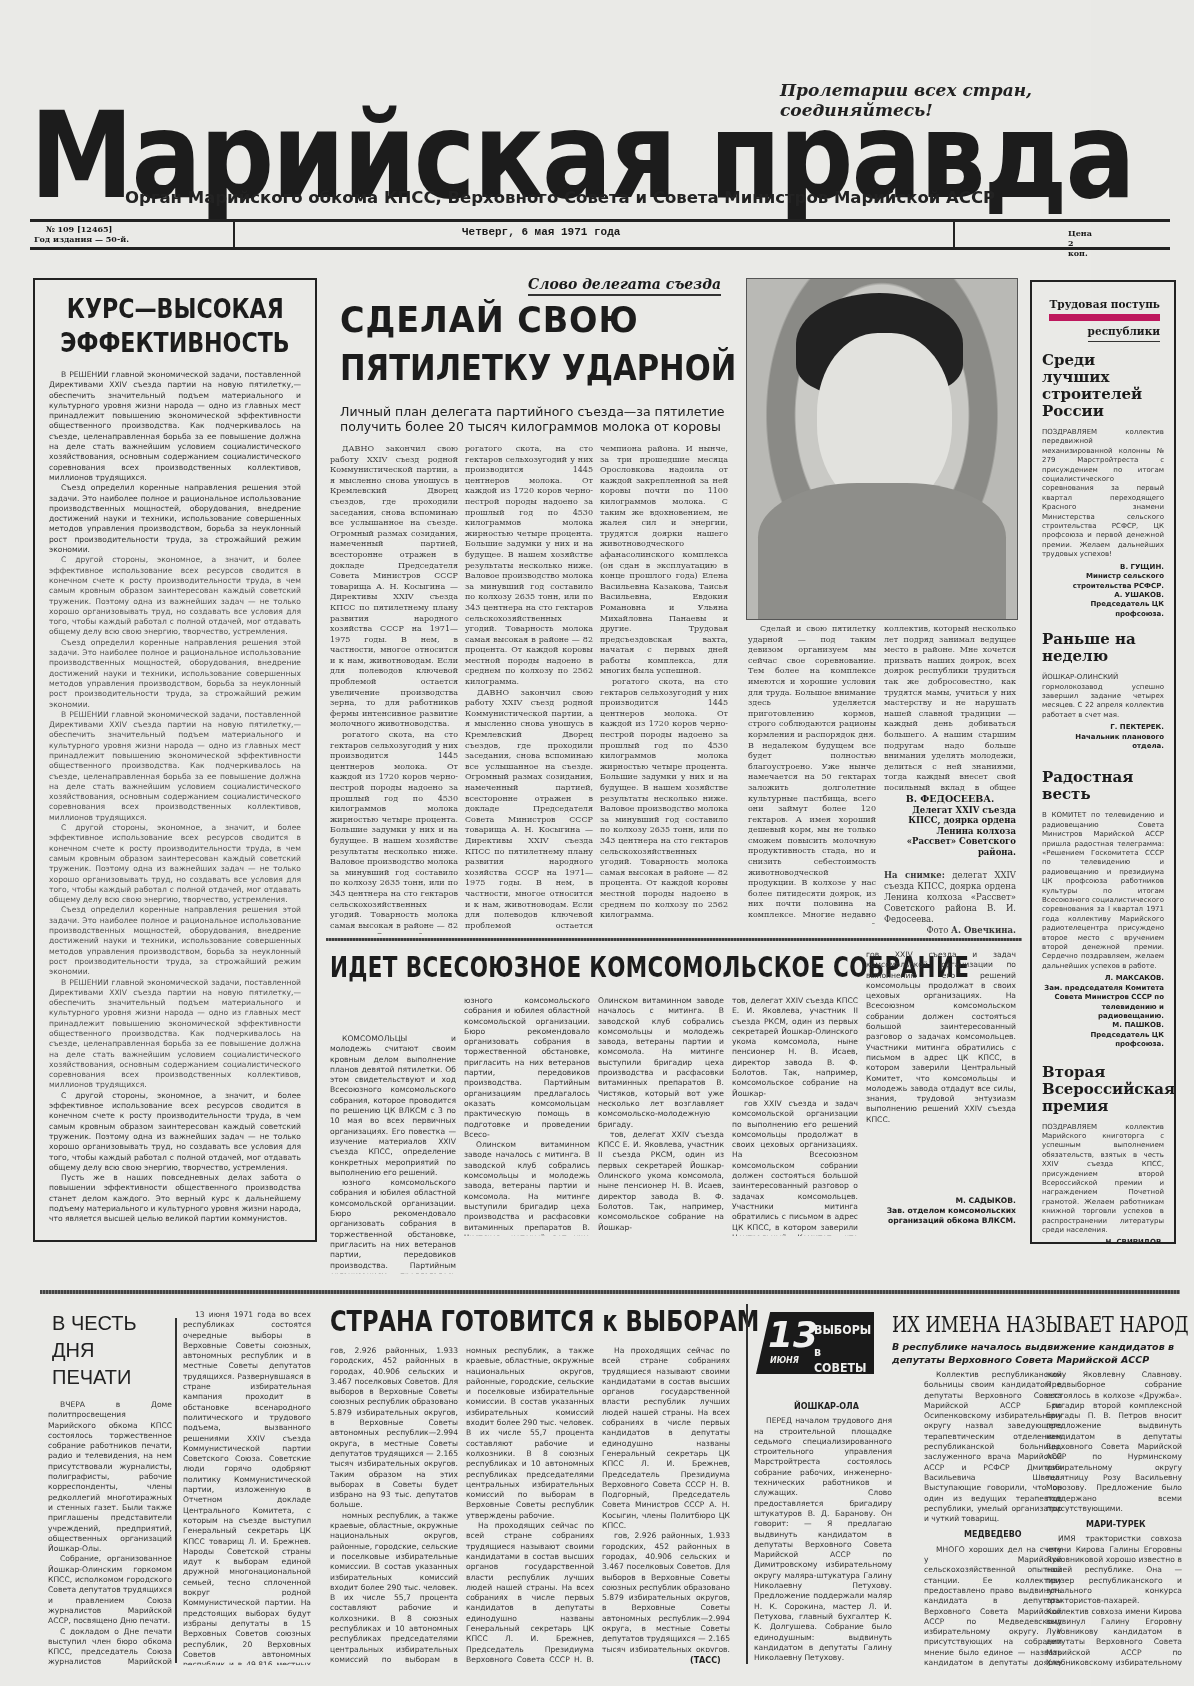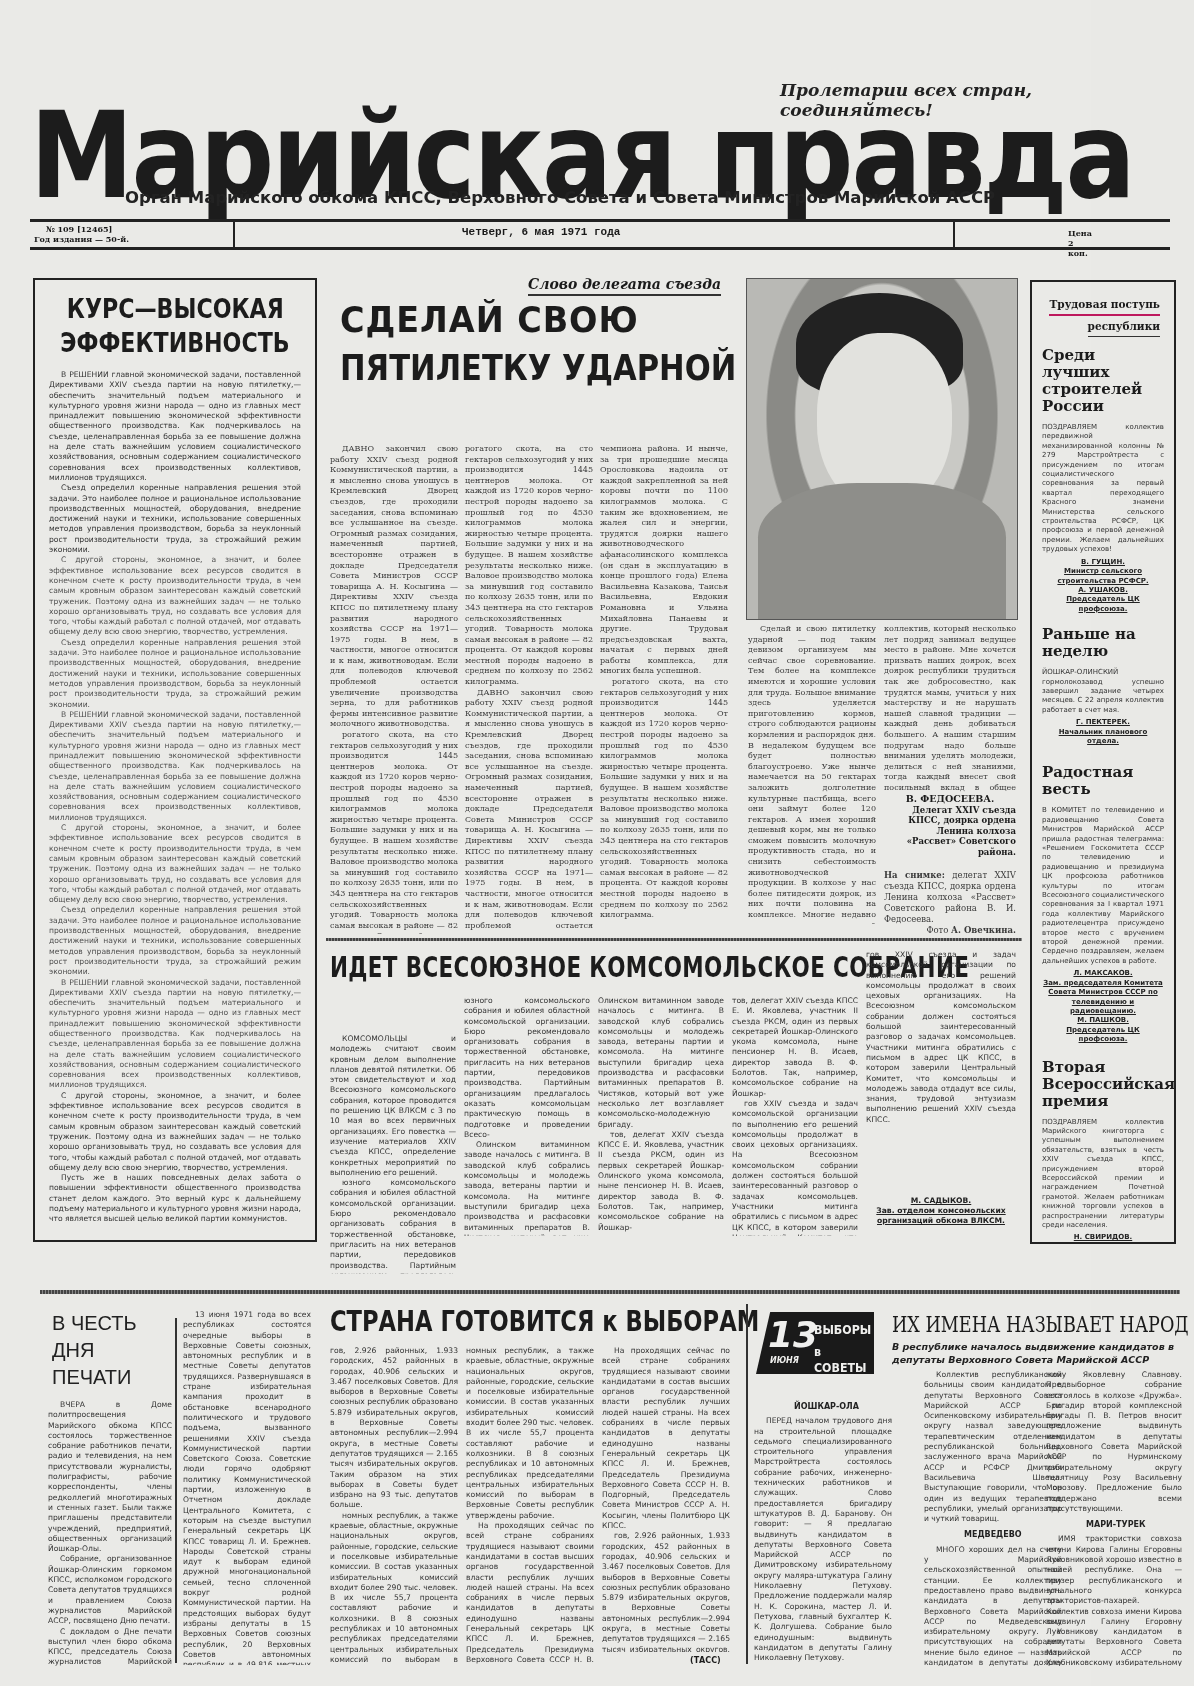--- a/index.html
+++ b/index.html
@@ -139,7 +139,7 @@
 
   <div class="abs box" style="left:1030px;top:280px;width:146px;height:964px;overflow:hidden;">
     <div style="text-align:right;padding:12px 14px 0 0;font-family:'DejaVu Serif',serif;font-weight:bold;font-size:10.5px;line-height:20px;">
-      <div style="border-bottom:2px solid #be185d;display:inline-block;">Трудовая поступь</div><br>
+      <div style="border-bottom:7px solid #be185d;display:inline-block;">Трудовая поступь</div><br>
       <div style="border-bottom:1px solid #333;display:inline-block;">республики</div>
     </div>
 

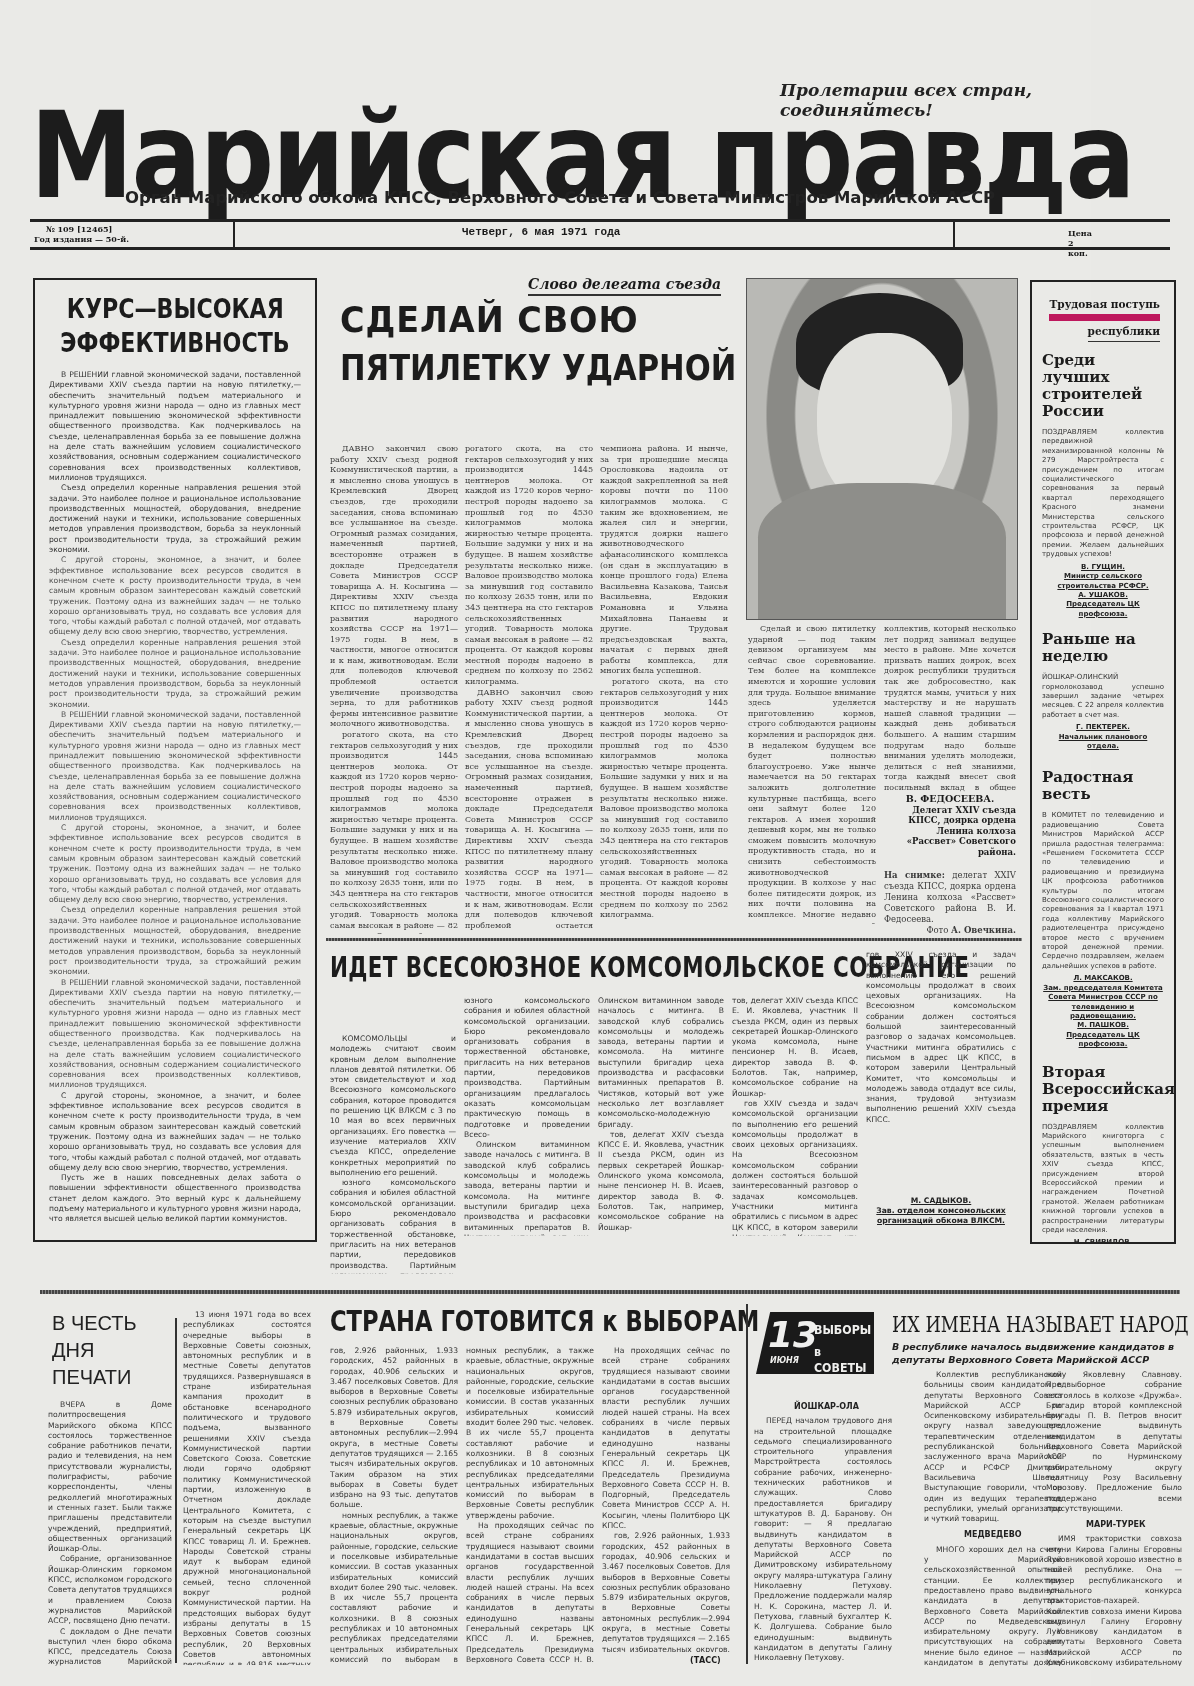--- a/index.html
+++ b/index.html
@@ -74,6 +74,7 @@
   <div class="abs" style="left:528px;top:276px;font-family:'DejaVu Serif',serif;font-style:italic;font-weight:bold;font-size:14px;border-bottom:2px solid #333;padding-bottom:2px;">Слово делегата съезда</div>
   <div class="abs head-cond" style="left:340px;top:300px;font-size:36px;line-height:40px;font-weight:900;letter-spacing:1px;transform:scaleX(0.93);">СДЕЛАЙ СВОЮ</div>
   <div class="abs head-cond" style="left:340px;top:348px;font-size:36px;line-height:40px;font-weight:900;letter-spacing:0px;transform:scaleX(0.85);">ПЯТИЛЕТКУ УДАРНОЙ</div>
+  <div class="abs" style="left:340px;top:404px;width:400px;font-family:'DejaVu Sans',sans-serif;font-size:12.5px;line-height:15px;color:#222;">Личный план делегата партийного съезда—за пятилетие получить более 20 тысяч килограммов молока от коровы</div>
 
   <div class="col stxt" style="left:330px;top:444px;width:128px;height:490px;">
       <p class="ind">ДАВНО закончил свою работу XXIV съезд родной Коммунистической партии, а я мысленно снова уношусь в Кремлевский Дворец съездов, где проходили заседания, снова вспоминаю все услышанное на съезде. Огромный размах созидания, намеченный партией, всесторонне отражен в докладе Председателя Совета Министров СССР товарища А. Н. Косыгина — Директивы XXIV съезда КПСС по пятилетнему плану развития народного хозяйства СССР на 1971—1975 годы. В нем, в частности, многое относится и к нам, животноводам. Если для полеводов ключевой проблемой остается увеличение производства зерна, то для работников фермы интенсивное развитие молочного животноводства.</p>

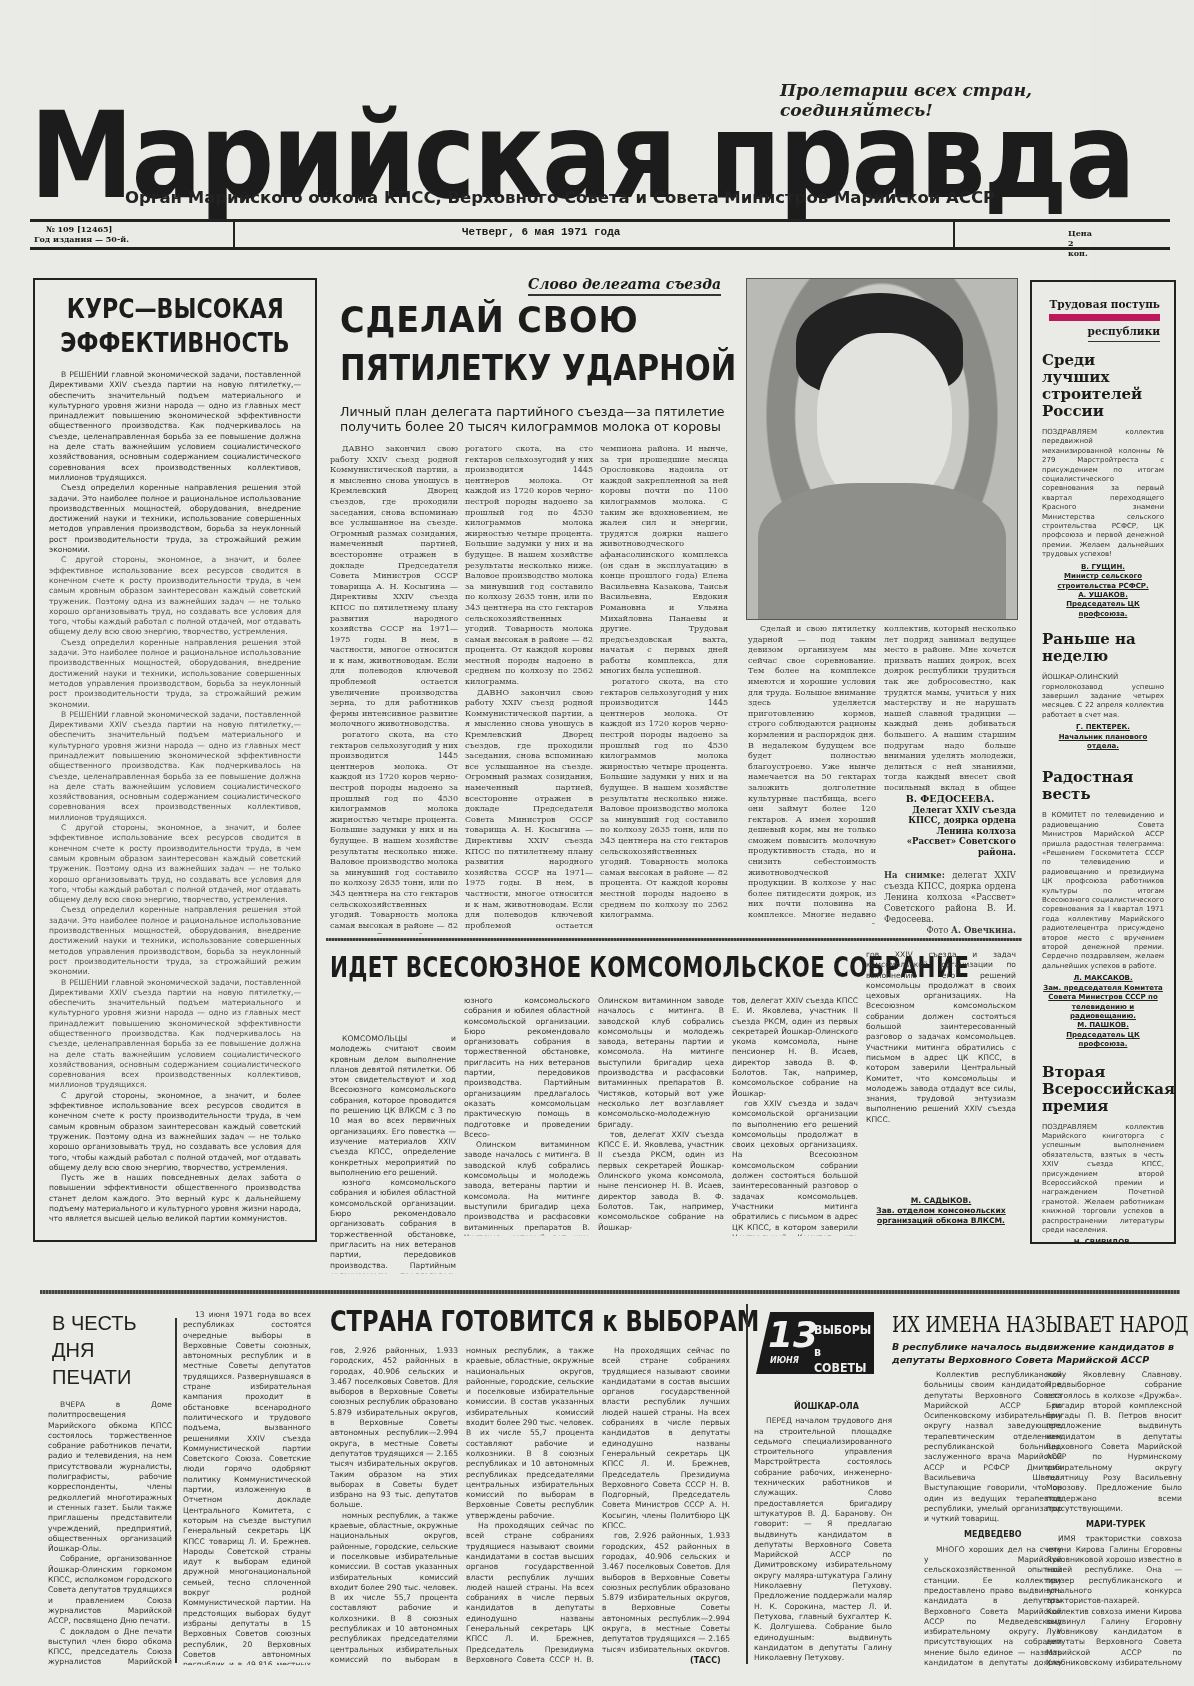--- a/index.html
+++ b/index.html
@@ -18,7 +18,7 @@
   .txt { font-family: "DejaVu Sans", sans-serif; font-size: 7.6px; line-height: 10.3px; color: #333; text-align: justify; }
   .stxt { font-family: "DejaVu Serif", serif; font-size: 8px; line-height: 10.6px; color: #3a3a3a; text-align: justify; }
   .head-cond { font-family: "DejaVu Sans", sans-serif; font-weight: bold; color: #1c1c1c; transform-origin: top left; white-space: nowrap; }
-  .sig { font-family: "DejaVu Sans", sans-serif; font-weight: bold; font-size: 7.6px; line-height: 10px; text-align: center; color: #222; text-decoration: underline; }
+  .sig { font-family: "DejaVu Sans", sans-serif; font-weight: bold; font-size: 7.6px; line-height: 10px; text-align: right; color: #222; }
   .col { position: absolute; overflow: hidden; }
   .hr2 { height: 3px; background: repeating-linear-gradient(90deg,#444 0 2px,#888 2px 3px); }
   .photo { background: radial-gradient(ellipse at 50% 40%, #d6d6d2 0 22%, #9c9c98 23% 26%, #c9c9c5 27% 45%, #8a8a86 46% 60%, #b9b9b5 61%); border: 1px solid #555; }

